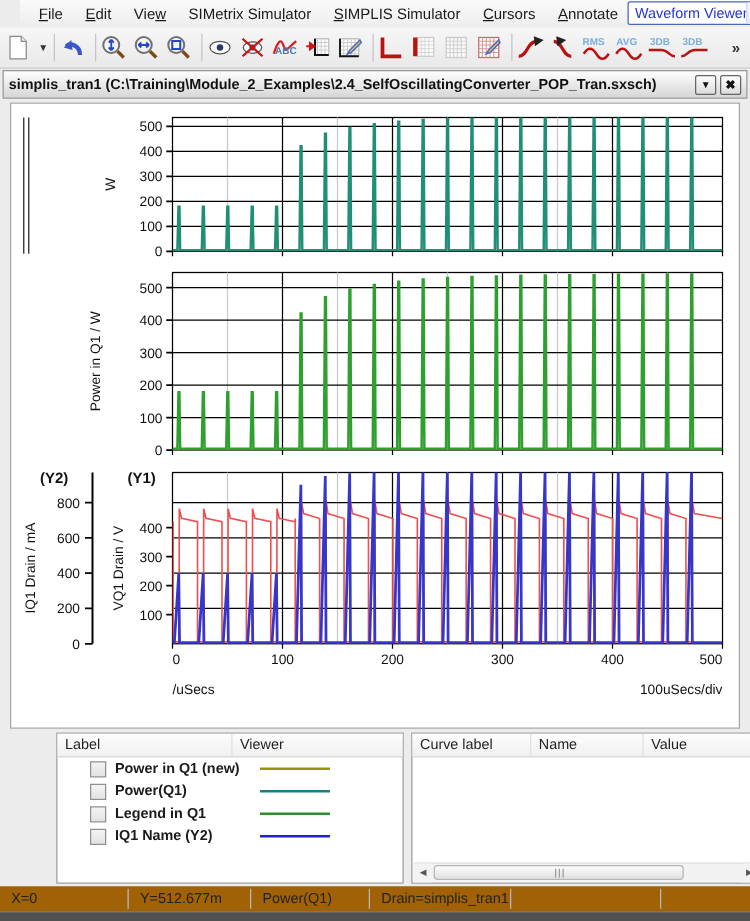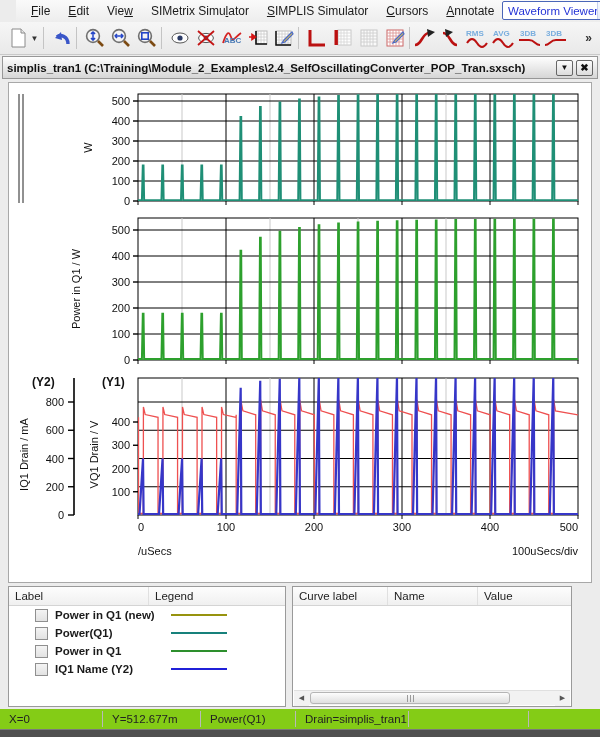--- a/index.html
+++ b/index.html
@@ -33,7 +33,7 @@
     border-bottom:1px solid #c9c9c9;
     display:flex; align-items:center; padding-left:3px;
   }
-  .tbtn { width:26px; height:27px; display:flex; align-items:center; justify-content:flex-end; border-radius:2px; }
+  .tbtn { width:26px; height:27px; display:flex; align-items:center; justify-content:flex-start; border-radius:2px; }
   .tsep { width:1px; height:22px; background:#c4c4c4; margin:0 3px; }
   .tdd { width:11px; height:27px; display:flex; align-items:center; justify-content:center; font-size:8px; color:#333;}
   .tb-more { margin-left:auto; margin-right:8px; font-weight:bold; color:#333; }

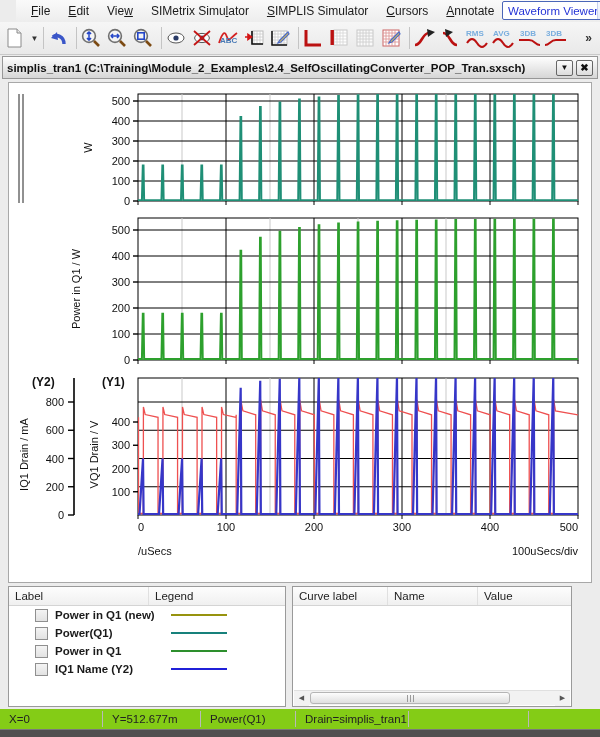--- a/index.html
+++ b/index.html
@@ -55,7 +55,7 @@
   .plot-panel svg { position:absolute; left:1px; top:1px; }
   
   .panel {
-    position:absolute; background:#fff; border:1px solid #9a9a9a;
+    position:absolute; background:#fff; border:1px solid #9a9a9a;margin-left:37px;
   }
   .legend-panel { left:8px;  top:586px; width:278px; height:121px; }
   .curve-panel  { left:292px; top:586px; width:280px; height:121px; }

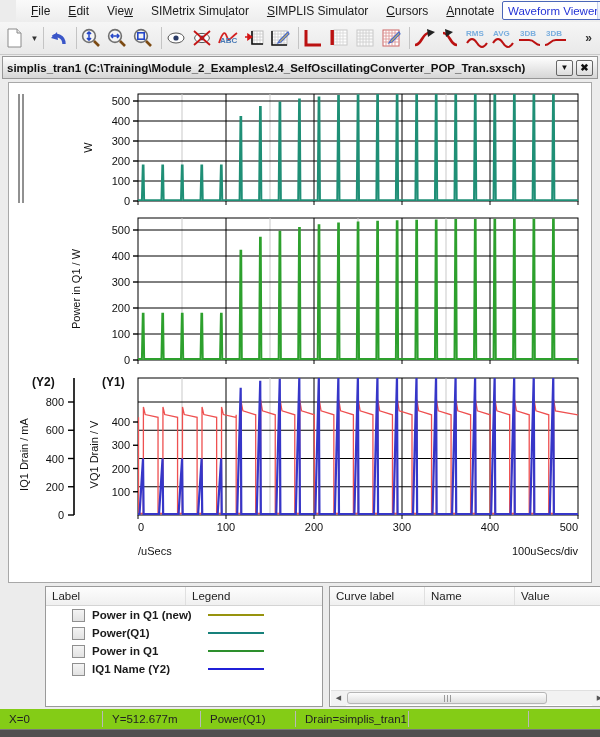--- a/index.html
+++ b/index.html
@@ -441,7 +441,7 @@
 <div class="panel legend-panel">
   <div class="panel-head">
     <div class="col col1">Label</div>
-    <div class="col col2">Legend</div>
+    <div class="col col2">Viewer</div>
   </div>
   <div id="legend-rows">
       <div class="legend-row">

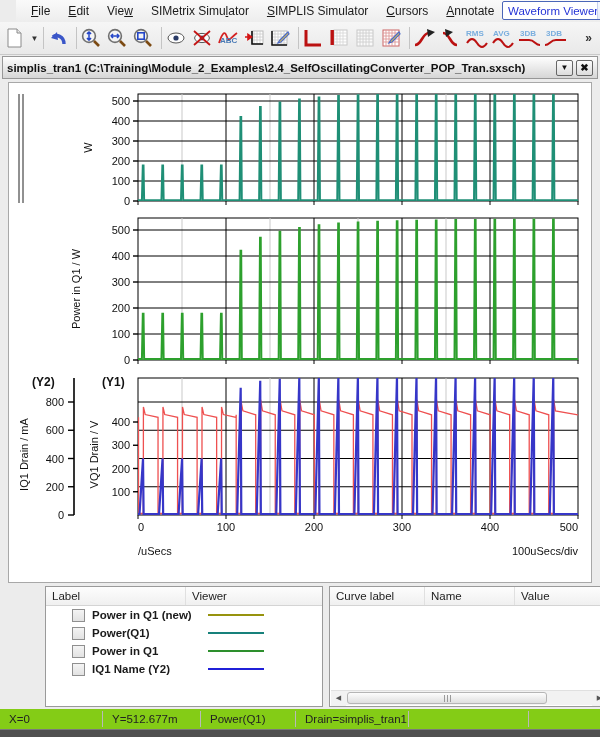--- a/index.html
+++ b/index.html
@@ -456,7 +456,7 @@
       </div>
       <div class="legend-row">
         <span class="chk"></span>
-        <span class="lbl">Power in Q1</span>
+        <span class="lbl">Legend in Q1</span>
         <span class="line" style="border-top-color:#2d8f2d"></span>
       </div>
       <div class="legend-row">

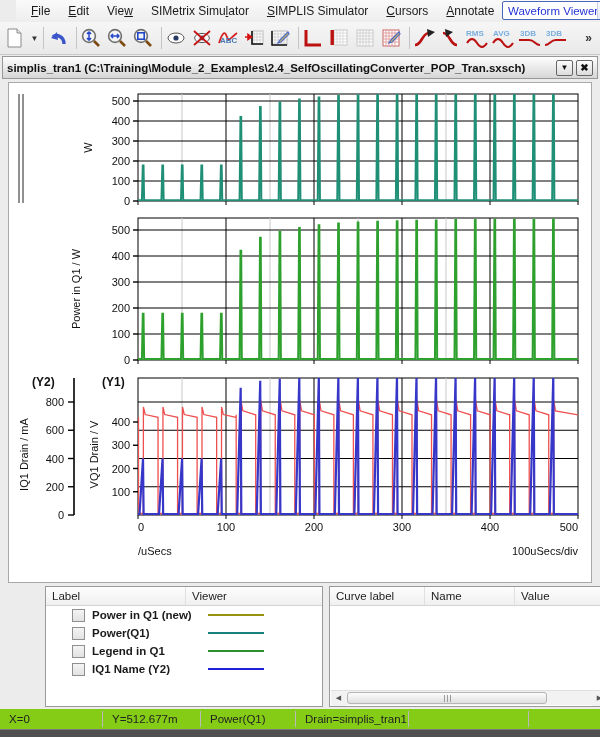--- a/index.html
+++ b/index.html
@@ -77,7 +77,7 @@
   
   .statusbar {
     position:absolute; left:0; top:709px; width:600px; height:20px;
-    background:#84cc16; display:flex; align-items:center; font-size:11.5px; color:#222;
+    background:#a16207; display:flex; align-items:center; font-size:11.5px; color:#222;
   }
   .sfield { height:16px; display:flex; align-items:center; padding-left:9px; border-right:1px solid #b9b9b9; white-space:nowrap;}
   .bottom-strip { position:absolute; left:0; top:729px; width:600px; height:8px; background:#505050; border-top:1px solid #7a7a7a;}

